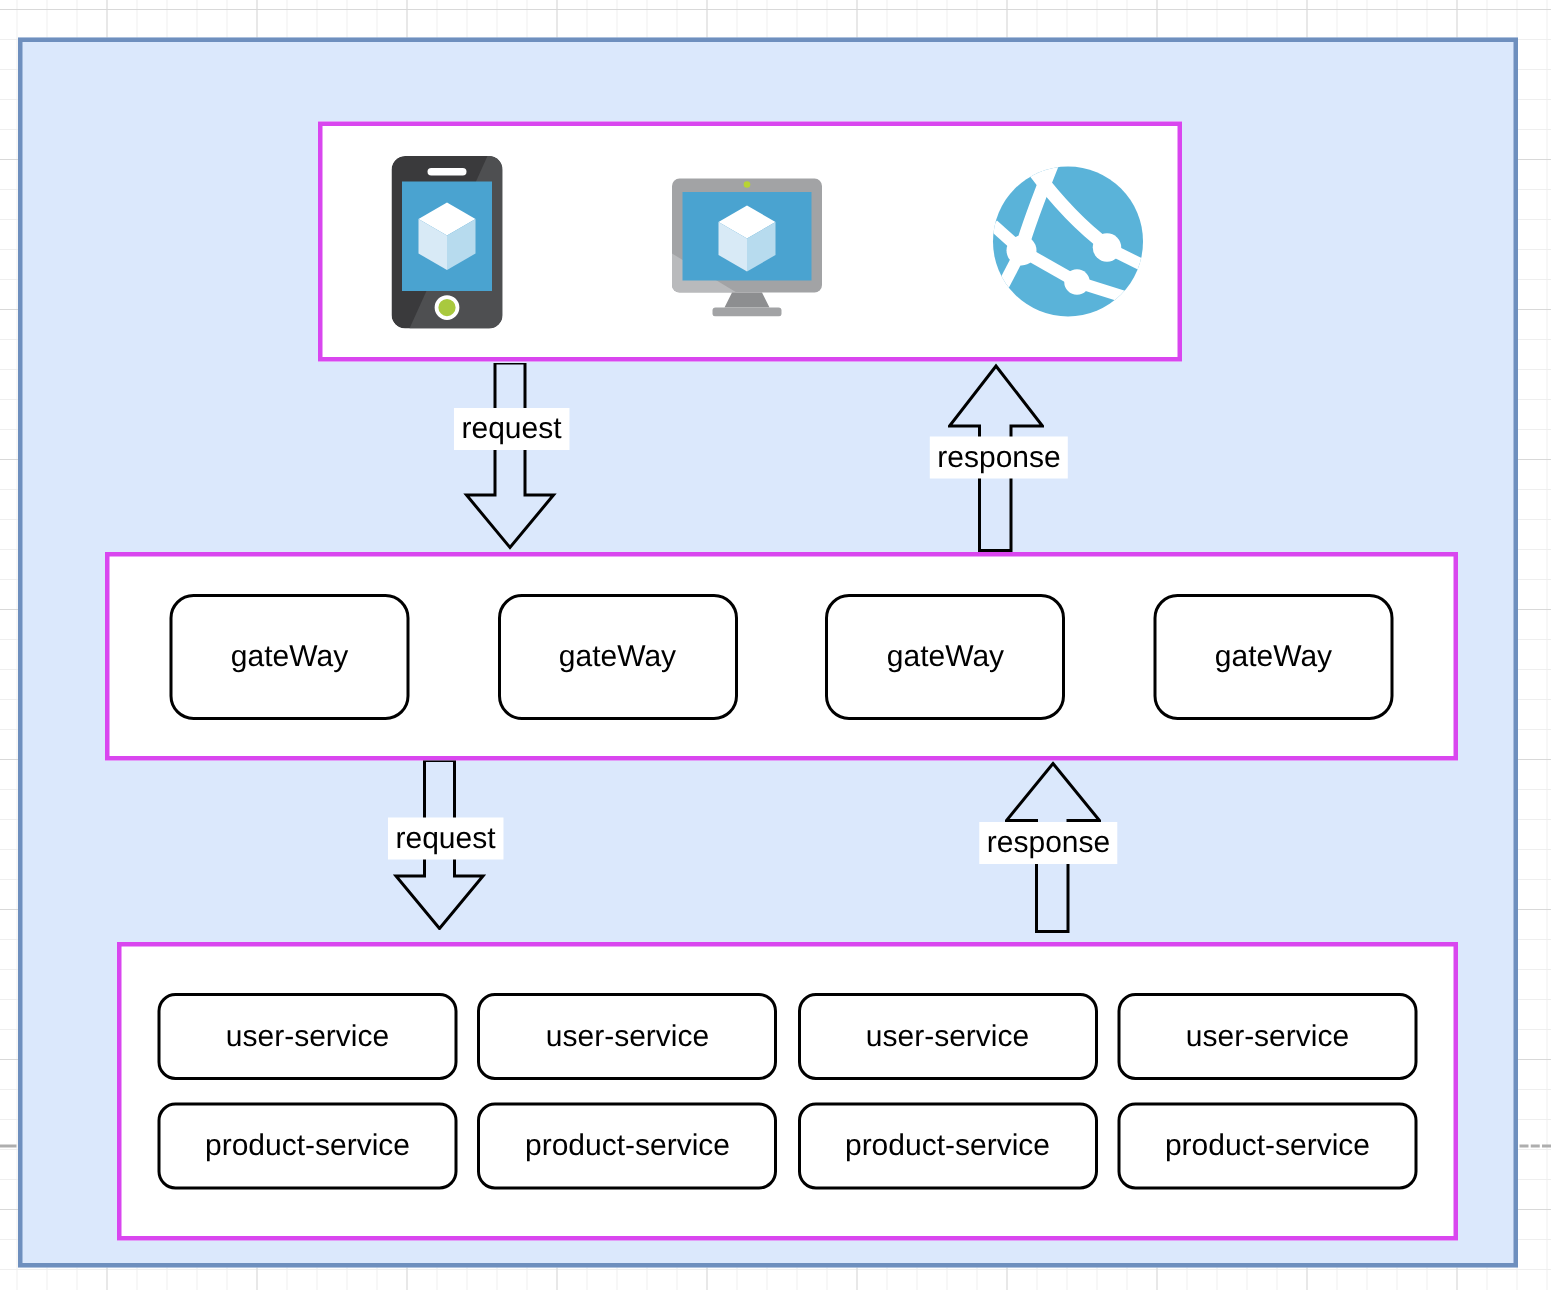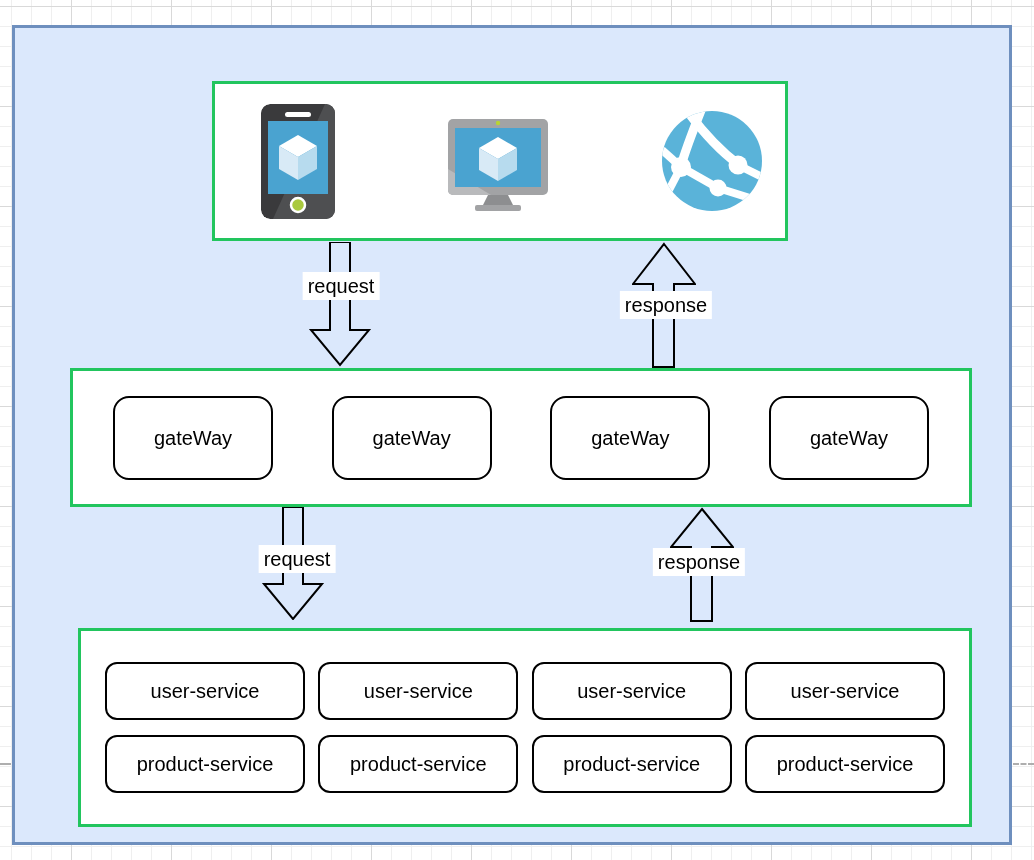--- a/index.html
+++ b/index.html
@@ -24,7 +24,7 @@
     background:#dbe8fc; border:3px solid #6e8fbe;
   }
   .white-box{
-    background:#ffffff; border:3px solid #22c55e;
+    background:#ffffff; border:3px solid #d946ef;
     display:flex; align-items:center;
   }
   .clients-box{

